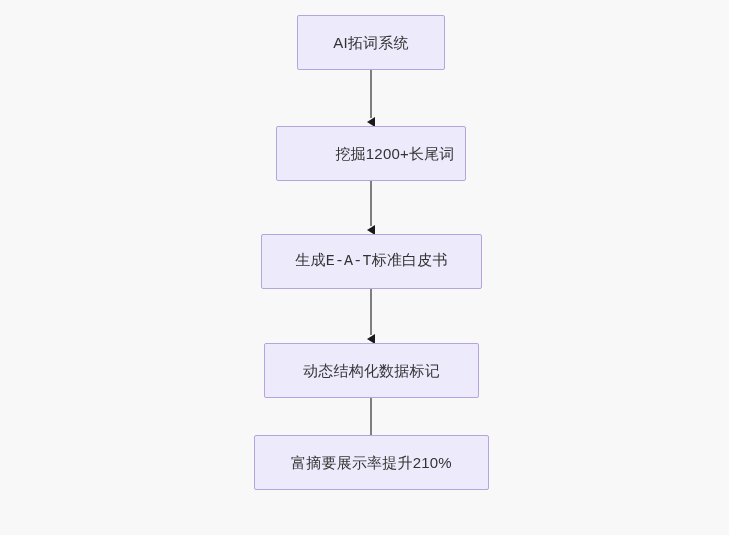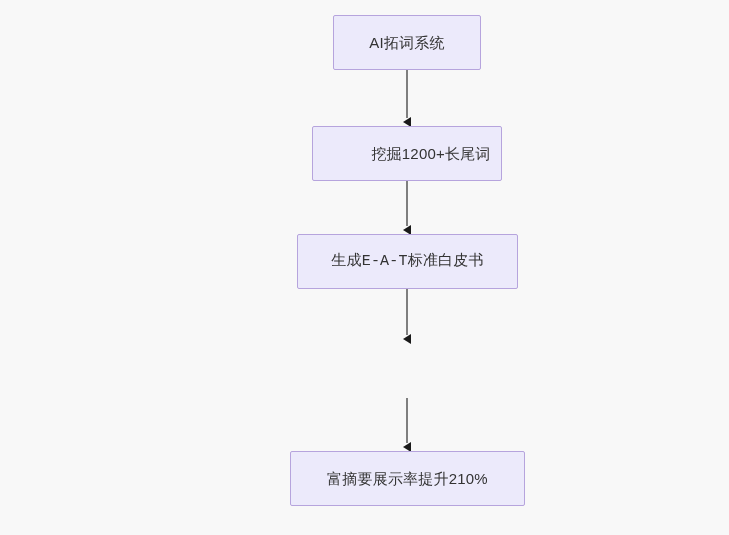--- a/index.html
+++ b/index.html
@@ -17,7 +17,6 @@
     position: relative;
     width: 589px;
     height: 535px;
-    margin-left: 36px;
   }
   .edge-layer {
     position: absolute;

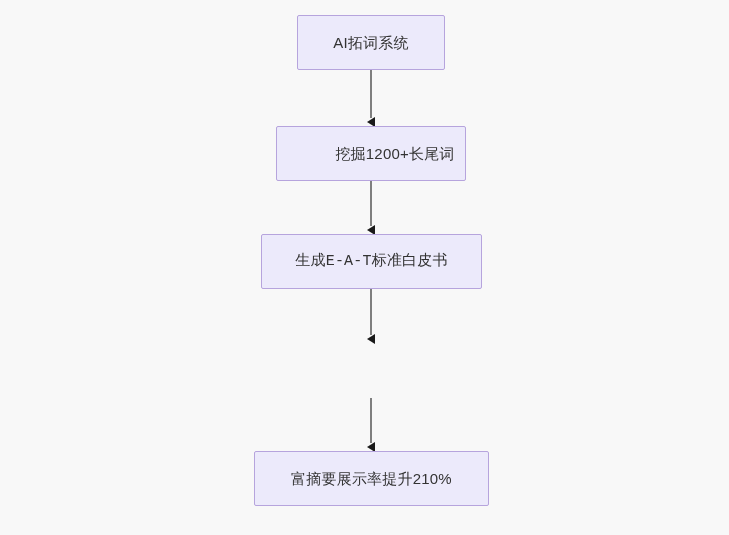--- a/index.html
+++ b/index.html
@@ -89,6 +89,9 @@
     <span class="node-label">生成E-A-T标准白皮书</span>
   </div>
 
+  <div class="node n3">
+    <span class="node-label">动态结构化数据标记</span>
+  </div>
 
   <div class="node n4">
     <span class="node-label">富摘要展示率提升210%</span>

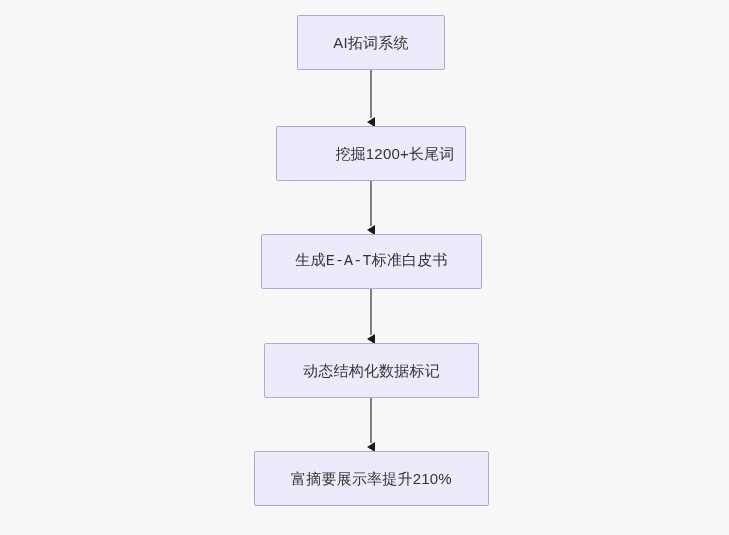--- a/index.html
+++ b/index.html
@@ -49,7 +49,7 @@
   .n1 { left: 276px; top: 126px; width: 190px; padding-left: 48px; }
   .n2 { left: 261px; top: 234px; width: 221px; font-family: Liberation Mono, monospace; }
   .n3 { left: 264px; top: 343px; width: 215px; }
-  .n4 { left: 254px; top: 451px; width: 235px; }
+  .n4 { left: 254px; top: 435px; width: 235px; }
 </style>
 </head>
 <body>

